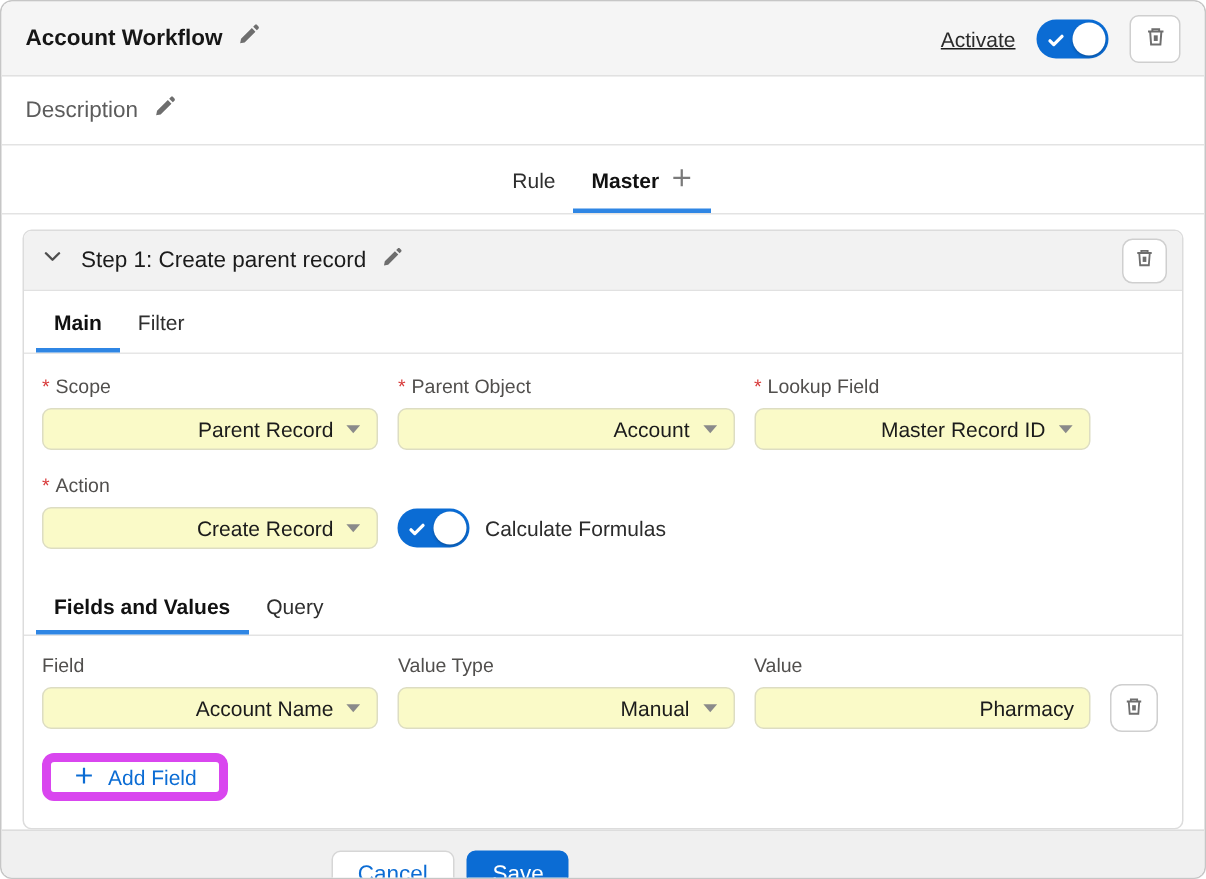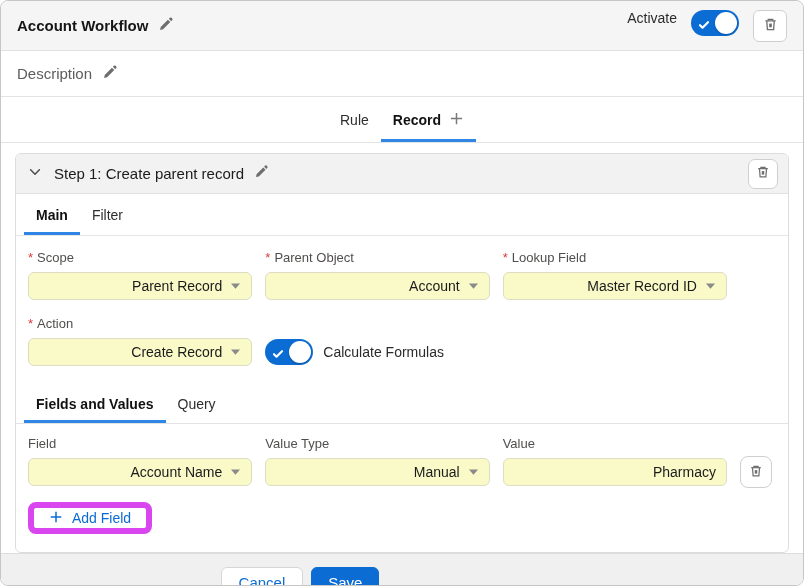--- a/index.html
+++ b/index.html
@@ -28,7 +28,7 @@
   }
   .topbar .title { font-size: 15px; font-weight: bold; color: #161616; }
   .icon-btn-plain { background: none; border: none; cursor: pointer; display: inline-flex; align-items: center; margin-left: 10px; }
-  .topbar .right { margin-left: auto; display: flex; gap: 14px; }
+  .topbar .right { margin-left: auto; display: flex; align-items: center; gap: 14px; text-decoration: underline; }
   .activate-label { font-size: 14px; color: #2b2b2b; }
 
   .toggle {

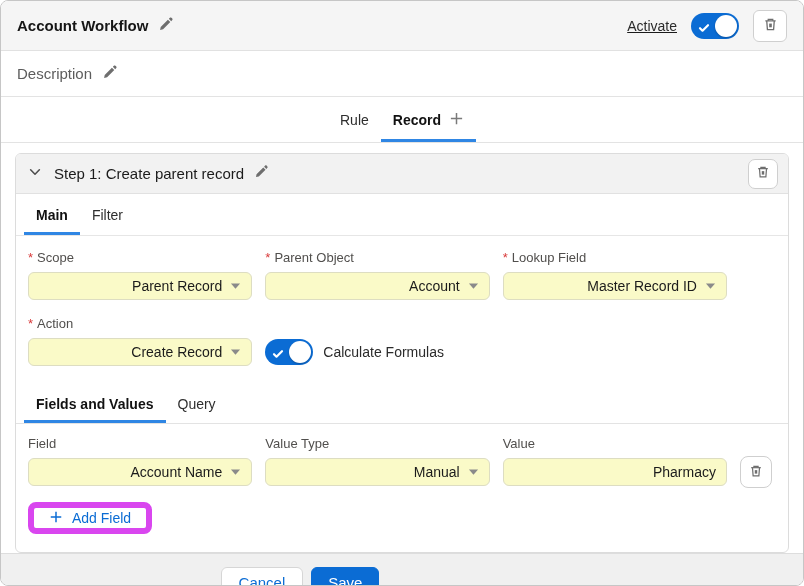--- a/index.html
+++ b/index.html
@@ -219,7 +219,7 @@
       <span>Rule</span>
     </div>
     <div class="tab active">
-      <span>Record</span>
+      <span>Master</span>
       <span>
         <svg width="15" height="15" viewBox="0 0 16 16" stroke="#7a7a7a" stroke-width="1.6">
             <path d="M8 2v12M2 8h12"></path>

